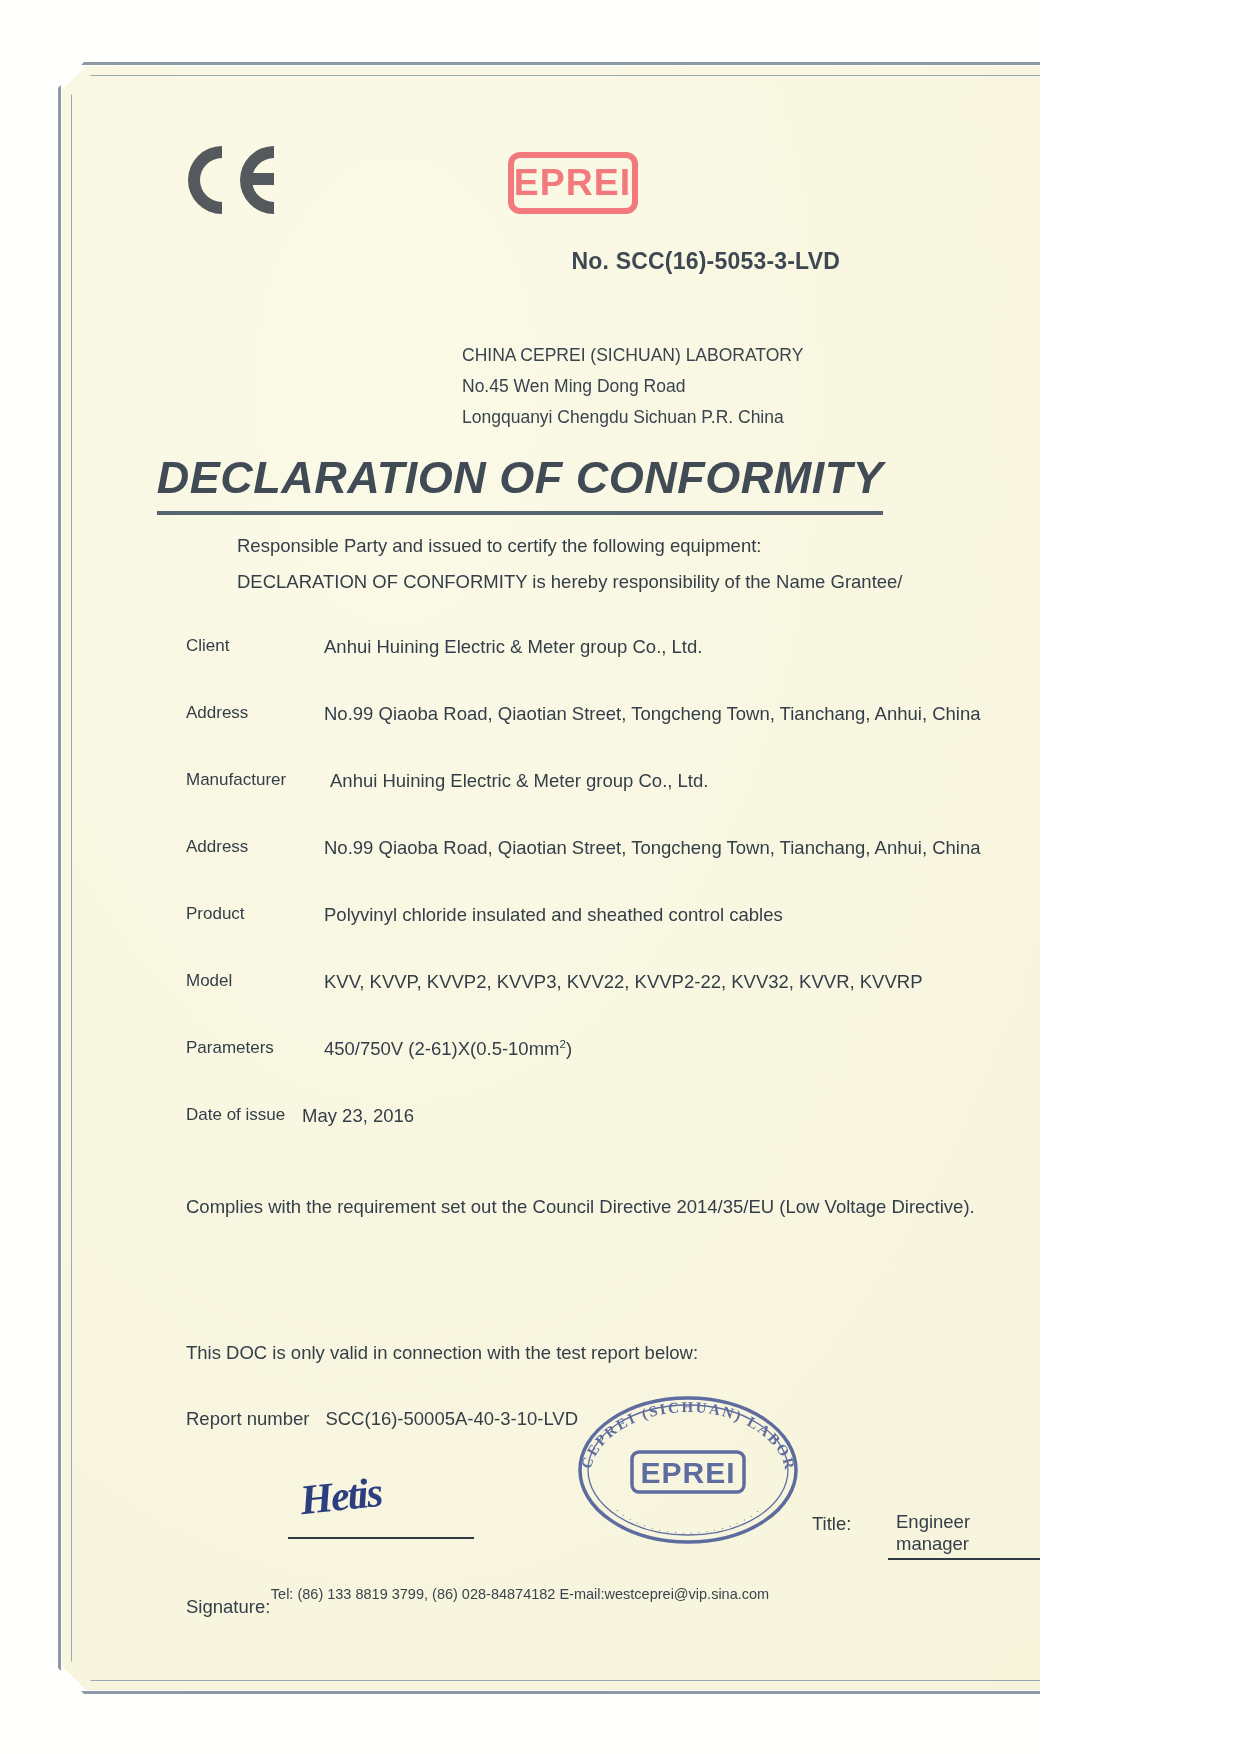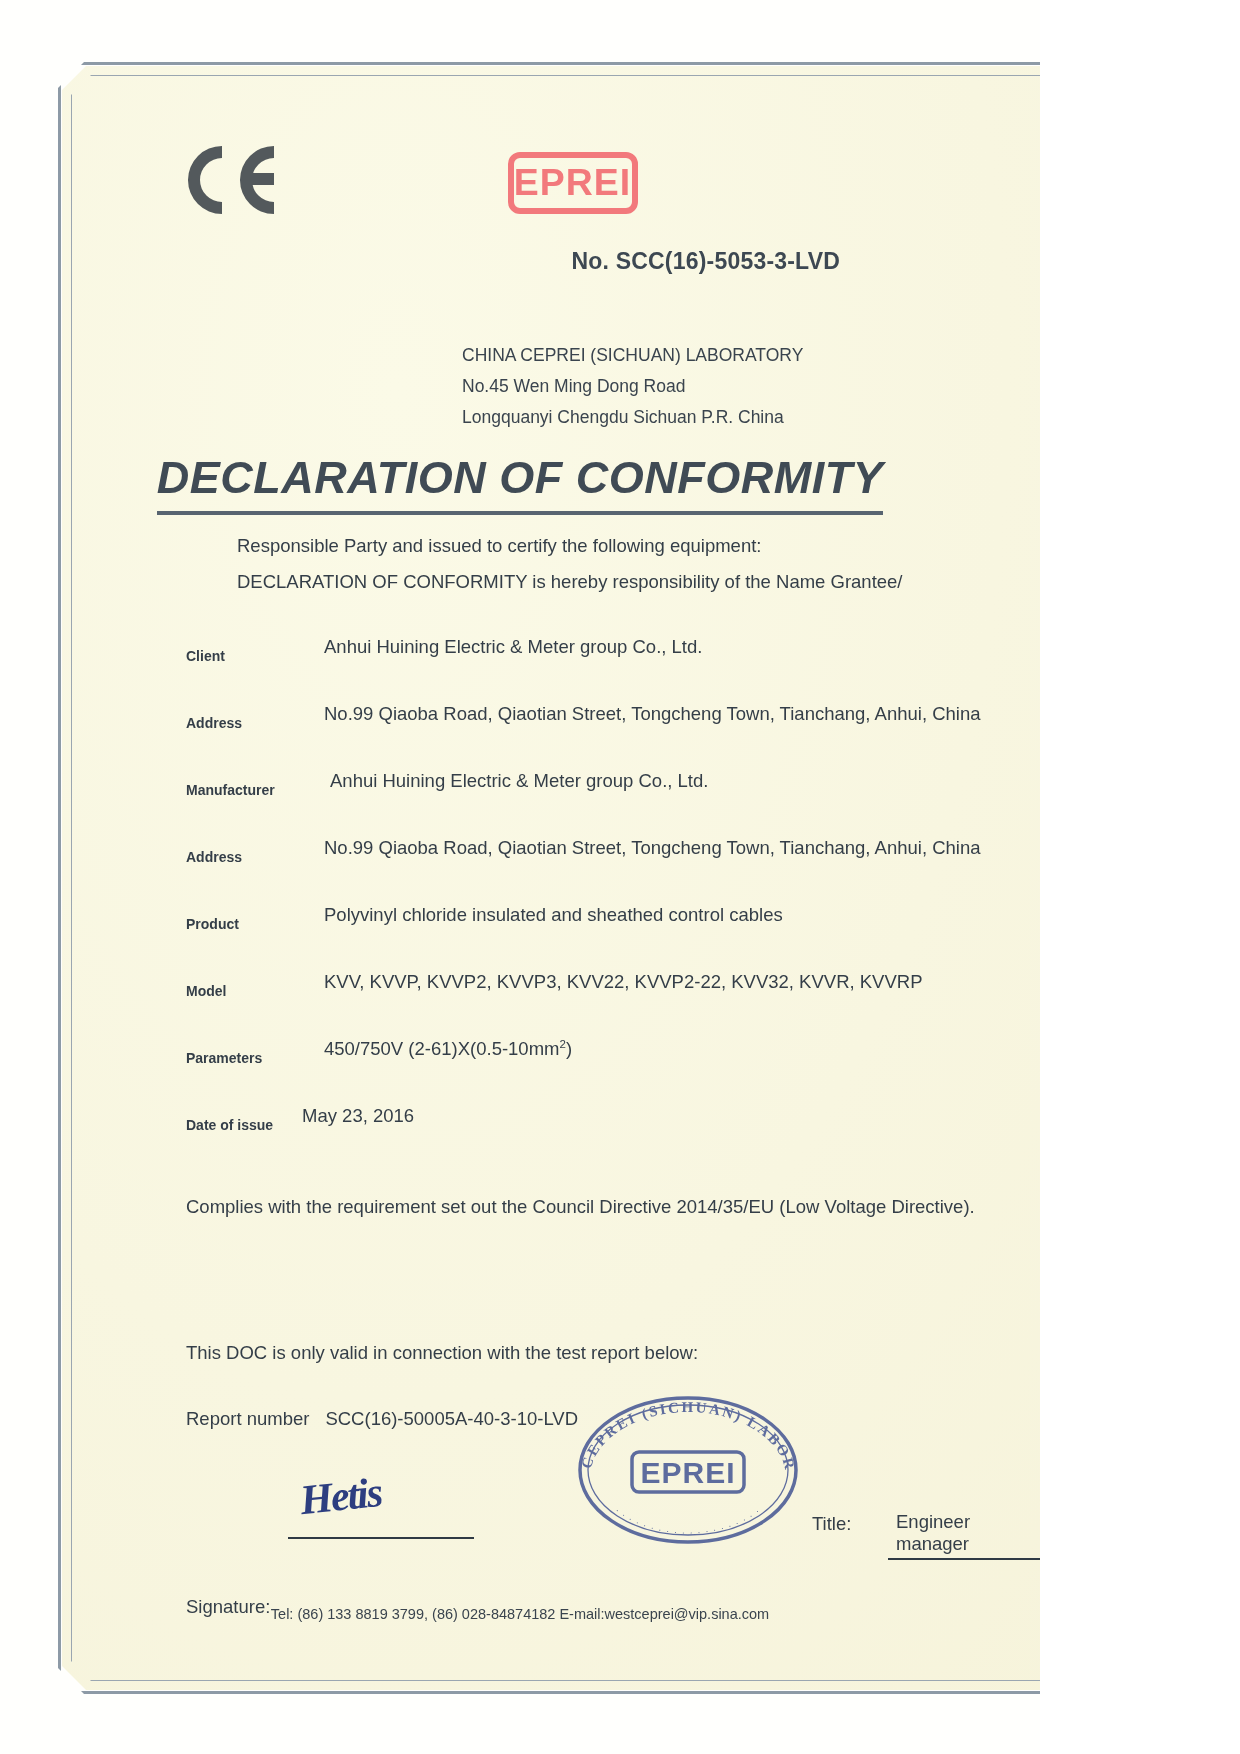--- a/index.html
+++ b/index.html
@@ -148,11 +148,10 @@
   .field-label {
     position: absolute;
     left: 186px;
-    top: 12px;
-    font-size: 14px;
-    color: #343e48;
-    white-space: nowrap;
-    font-weight: bold;
+    top: 0;
+    font-size: 17px;
+    color: #343e48;
+    white-space: nowrap;
   }
   .field-value {
     position: absolute;

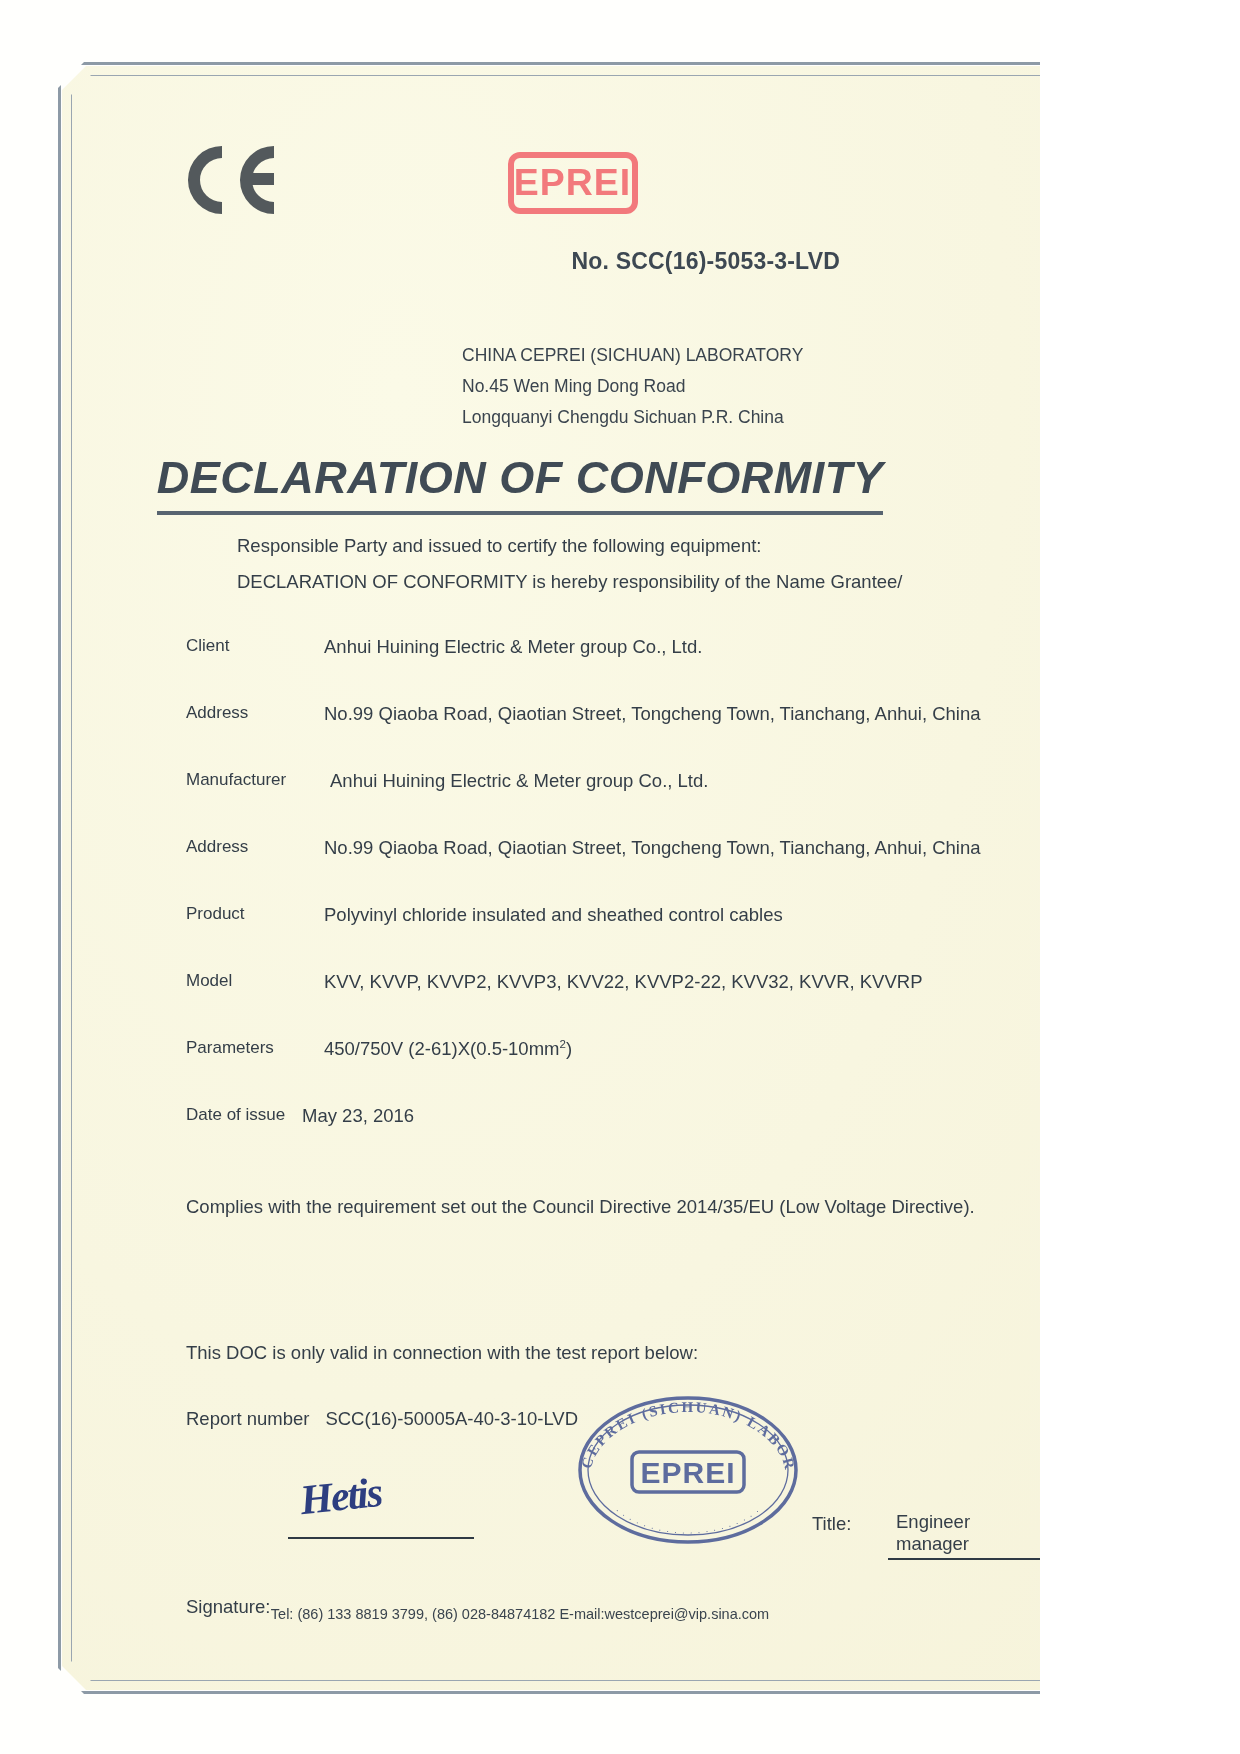--- a/index.html
+++ b/index.html
@@ -227,7 +227,6 @@
     text-align: center;
     font-size: 14.5px;
     color: #3a444e;
-    margin-top: 20px;
   }
 </style>
 </head>

